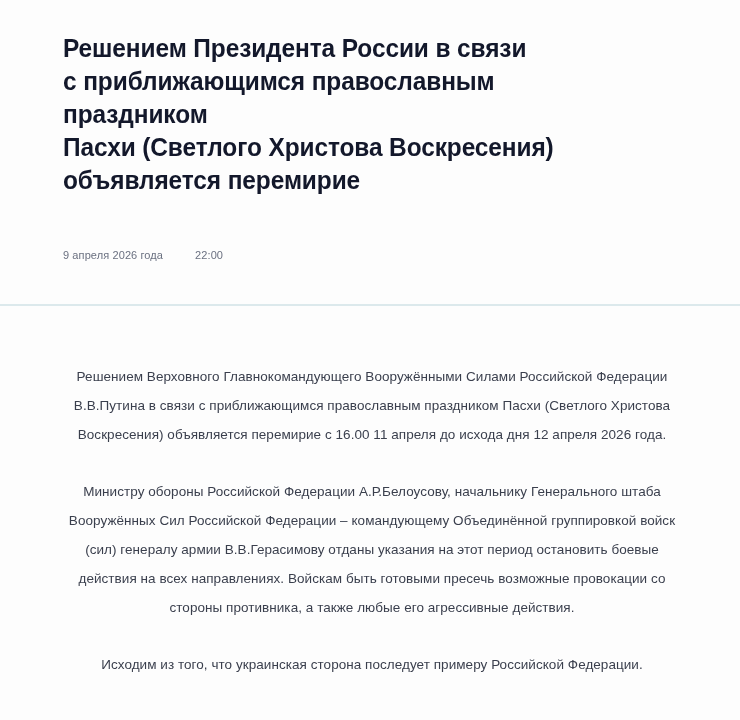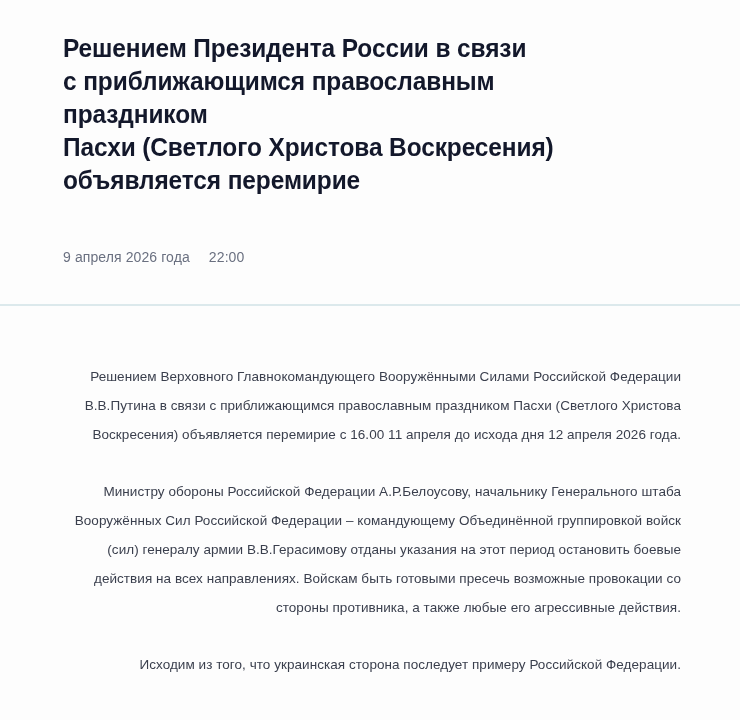--- a/index.html
+++ b/index.html
@@ -48,7 +48,7 @@
     margin-top: 52px;
     display: flex;
     align-items: baseline;
-    font-size: 14px;
+    font-size: 11px;
     color: #6a7080;
     letter-spacing: 0.1px;
   }

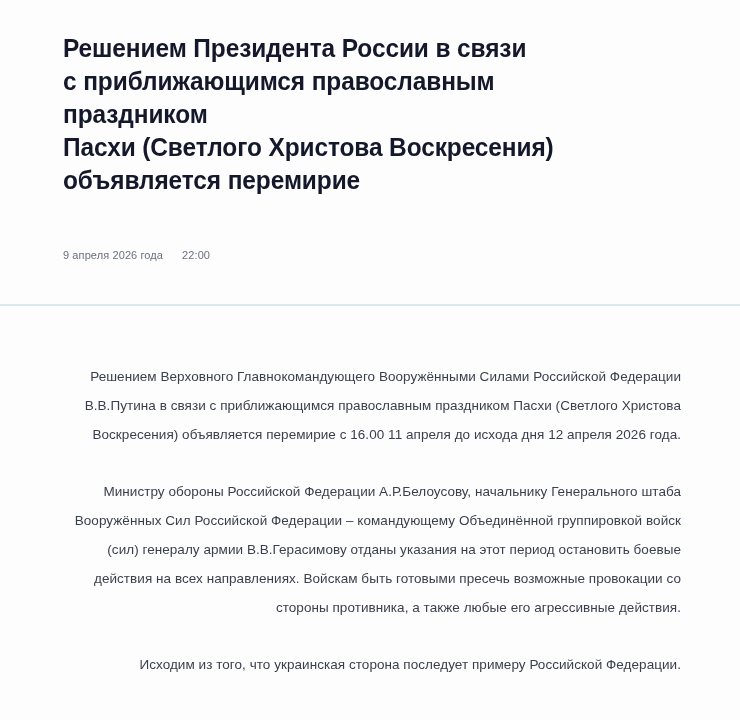--- a/index.html
+++ b/index.html
@@ -56,7 +56,7 @@
     white-space: nowrap;
   }
   .meta-time {
-    margin-left: 19px;
+    margin-left: 32px;
     white-space: nowrap;
   }
 

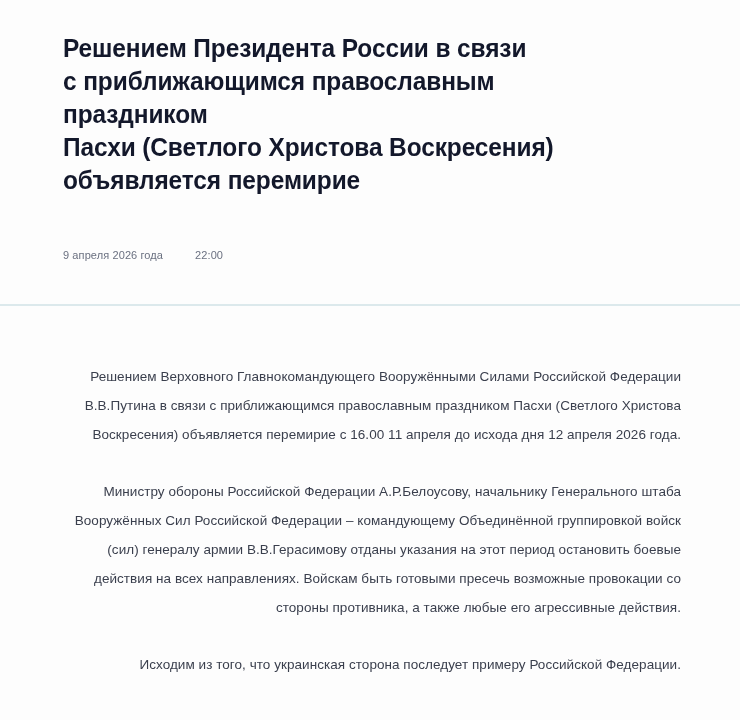--- a/index.html
+++ b/index.html
@@ -84,7 +84,7 @@
     line-height: 29px;
     color: #3a3f4d;
     letter-spacing: 0.05px;
-    text-align: right;
+    text-align: center;
   }
   .para:last-child {
     margin-bottom: 12px;

